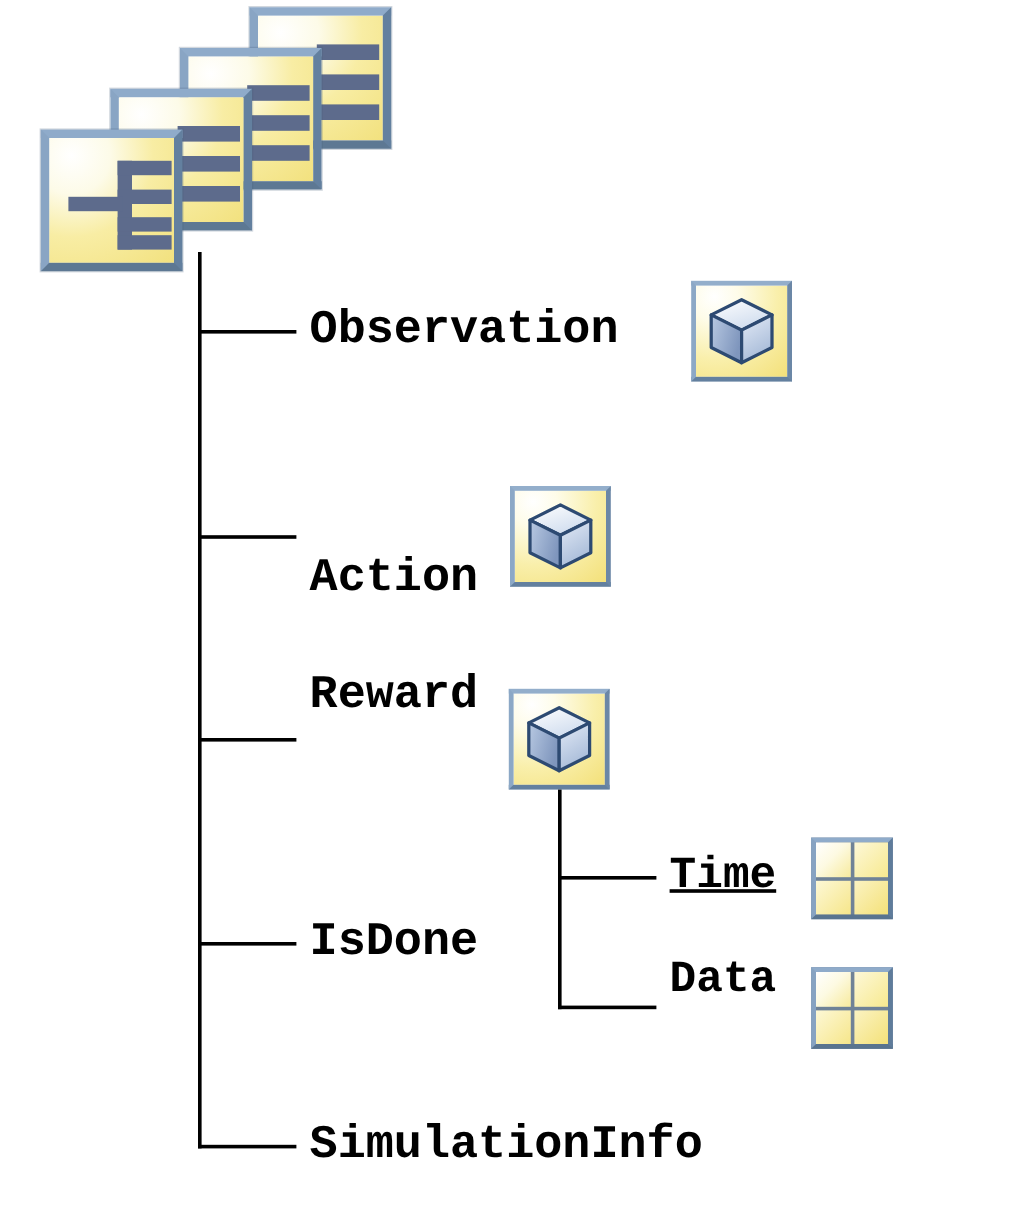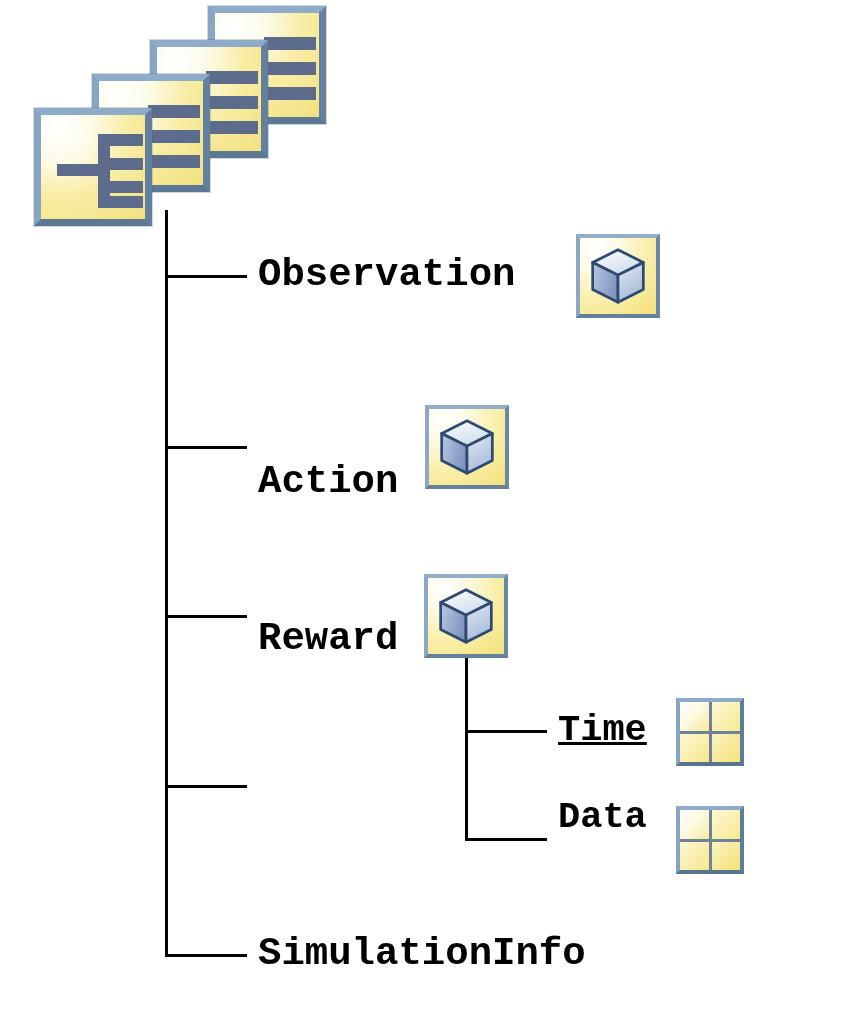--- a/index.html
+++ b/index.html
@@ -190,7 +190,7 @@
   </div>
 
   <div class="hline" style="left:165px; top:615px; width:82px;"></div>
-  <div class="node-label" style="left:258px; top:620px;">Reward</div>
+  <div class="node-label" style="left:258px; top:560px;">Reward</div>
   <div class="cube-icon" style="left:424px; top:574px; width:84px; height:84px;">
     <svg viewBox="0 0 84 84" xmlns="http://www.w3.org/2000/svg">
       <defs>

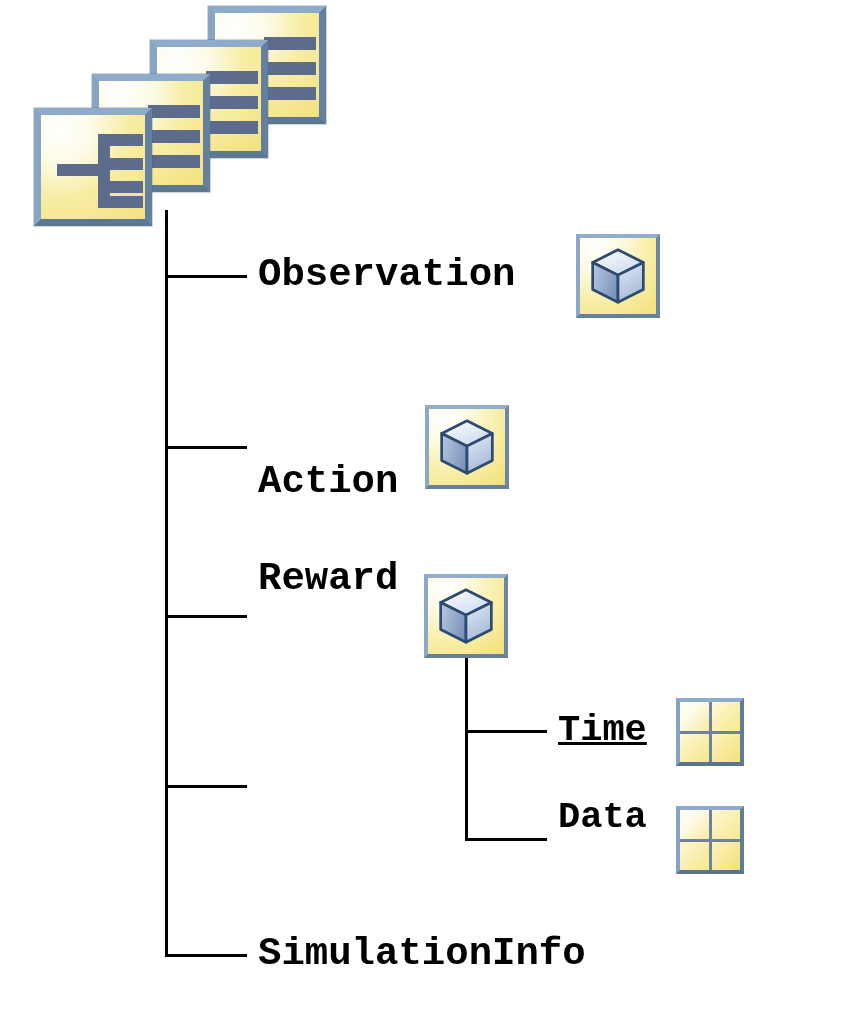--- a/index.html
+++ b/index.html
@@ -236,6 +236,7 @@
   </div>
 
   <div class="hline" style="left:165px; top:785px; width:82px;"></div>
+  <div class="node-label" style="left:258px; top:766px;">IsDone</div>
 
   <div class="hline" style="left:165px; top:954px; width:82px;"></div>
   <div class="node-label" style="left:258px; top:935px;">SimulationInfo</div>

